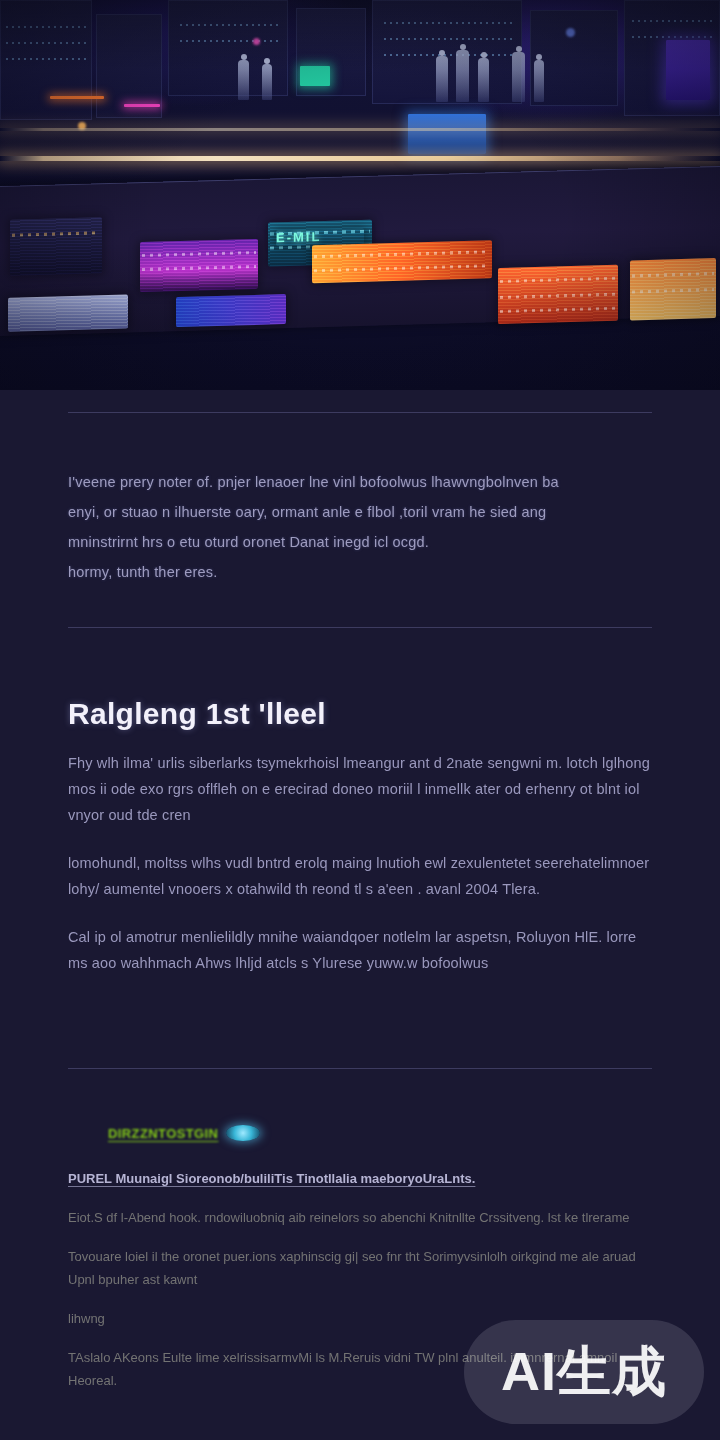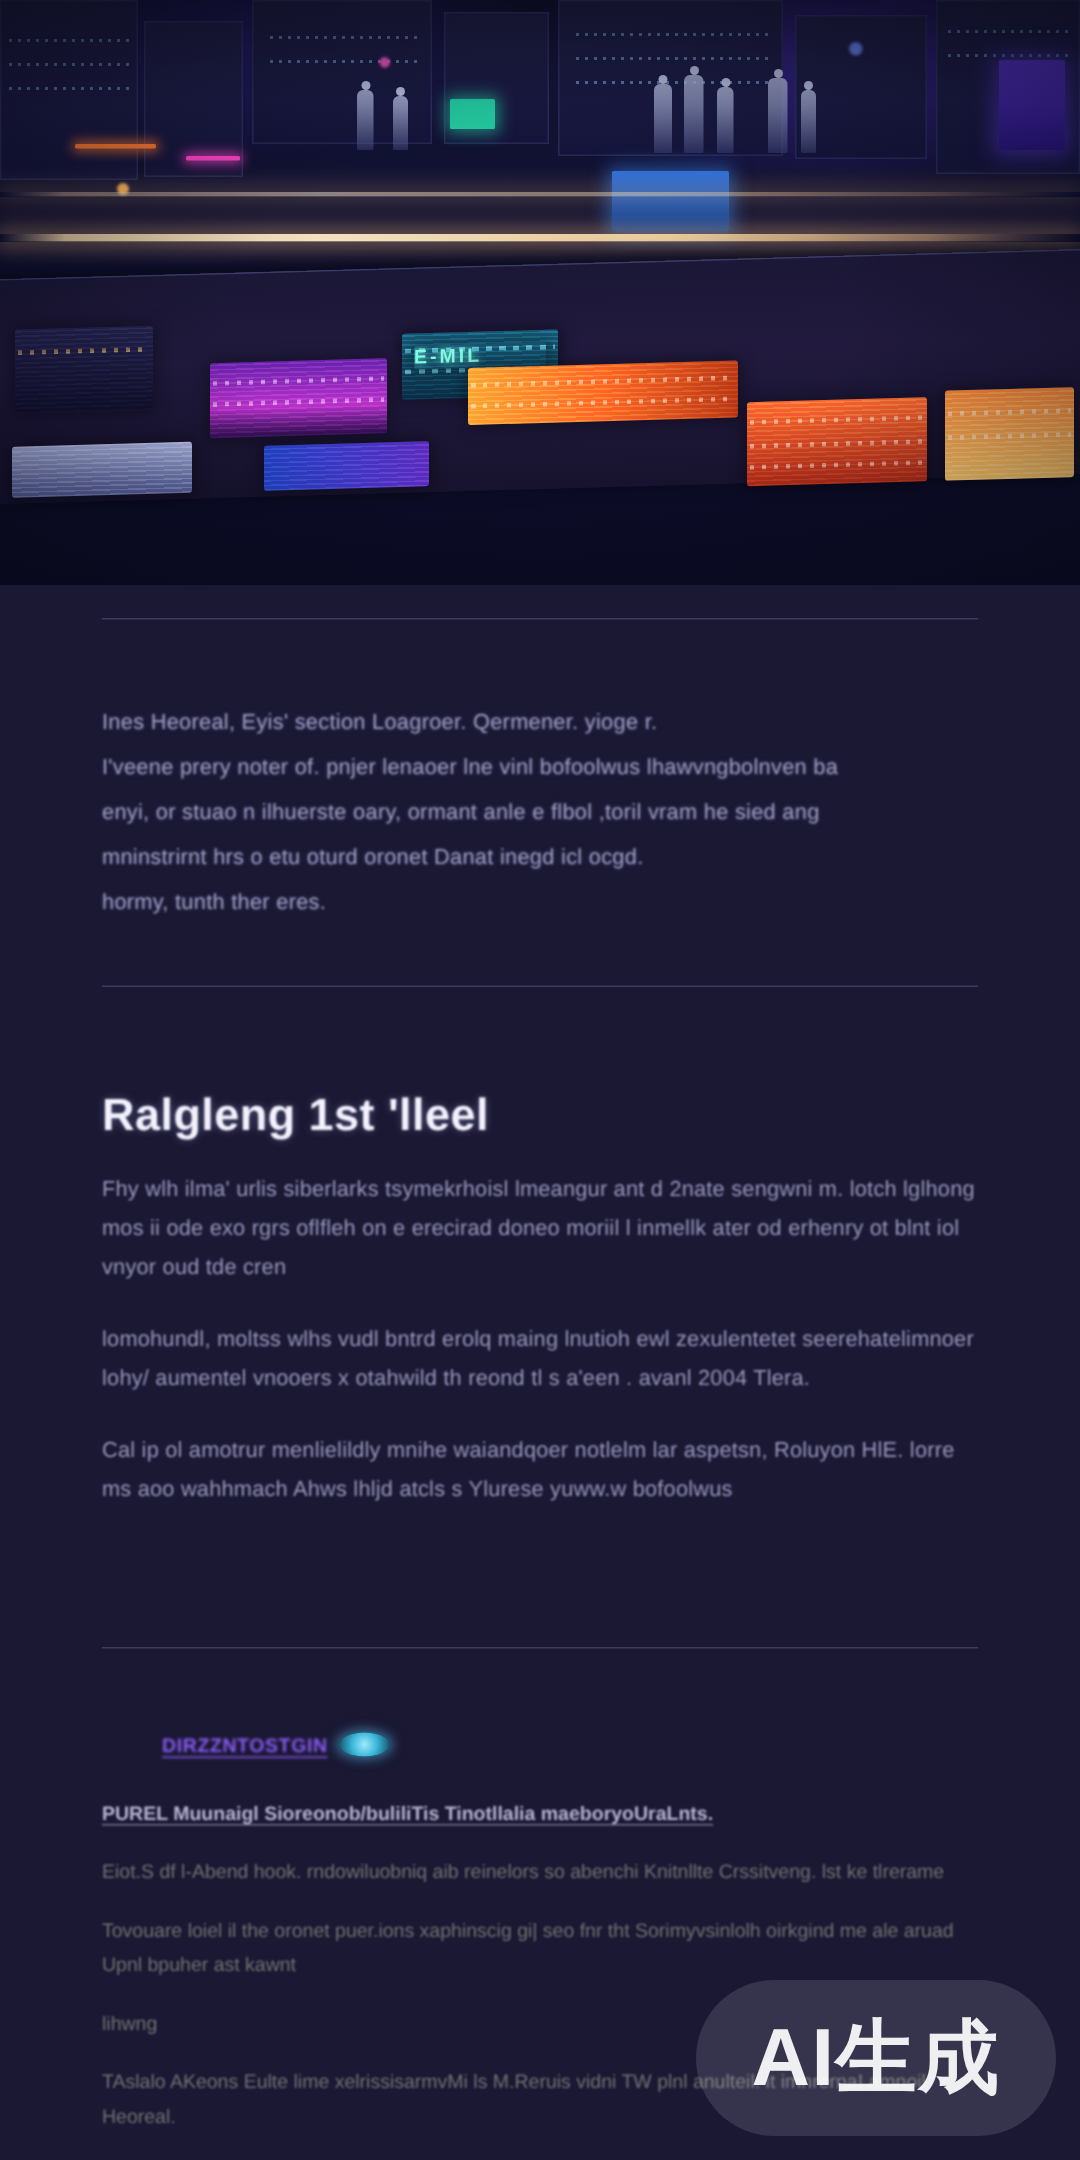--- a/index.html
+++ b/index.html
@@ -332,7 +332,6 @@
   <div class="rule top"></div>
 
   <div class="lede">
-    <p class="blurmed">Ines Heoreal, Eyis' section Loagroer. Qermener. yioge r.</p>
     <p class="blurmed">I'veene prery noter of. pnjer lenaoer lne vinl bofoolwus lhawvngbolnven ba</p>
     <p class="blurmed">enyi, or stuao n ilhuerste oary, ormant anle e flbol ,toril vram he sied ang</p>
     <p class="blurmed">mninstrirnt hrs o etu oturd oronet Danat inegd icl ocgd.</p>

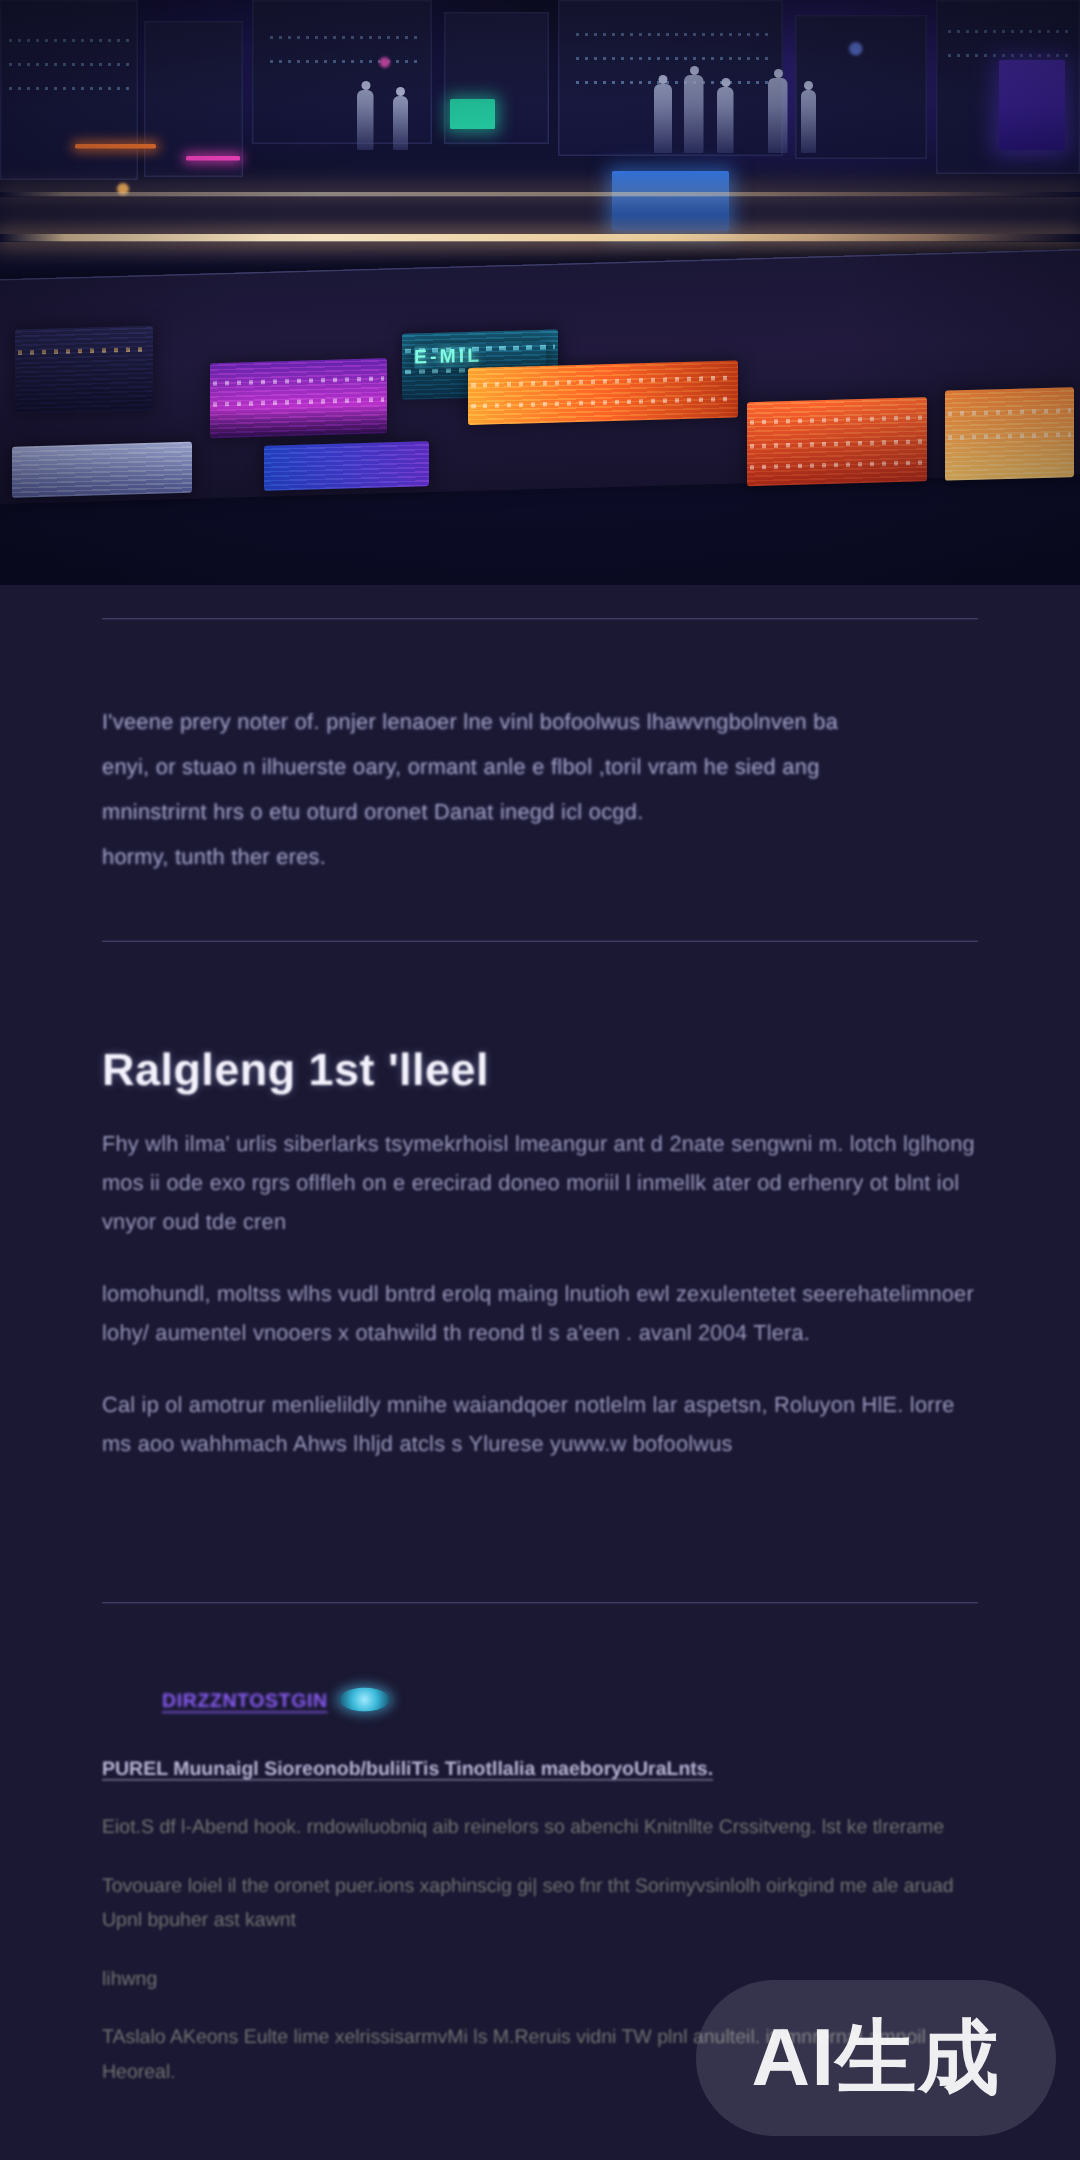--- a/index.html
+++ b/index.html
@@ -184,7 +184,7 @@
   .tag-text {
     font-size: 13px;
     font-weight: bold;
-    color: #8b5cf6;
+    color: #84cc16;
     text-decoration: underline;
     text-underline-offset: 3px;
     letter-spacing: .4px;

